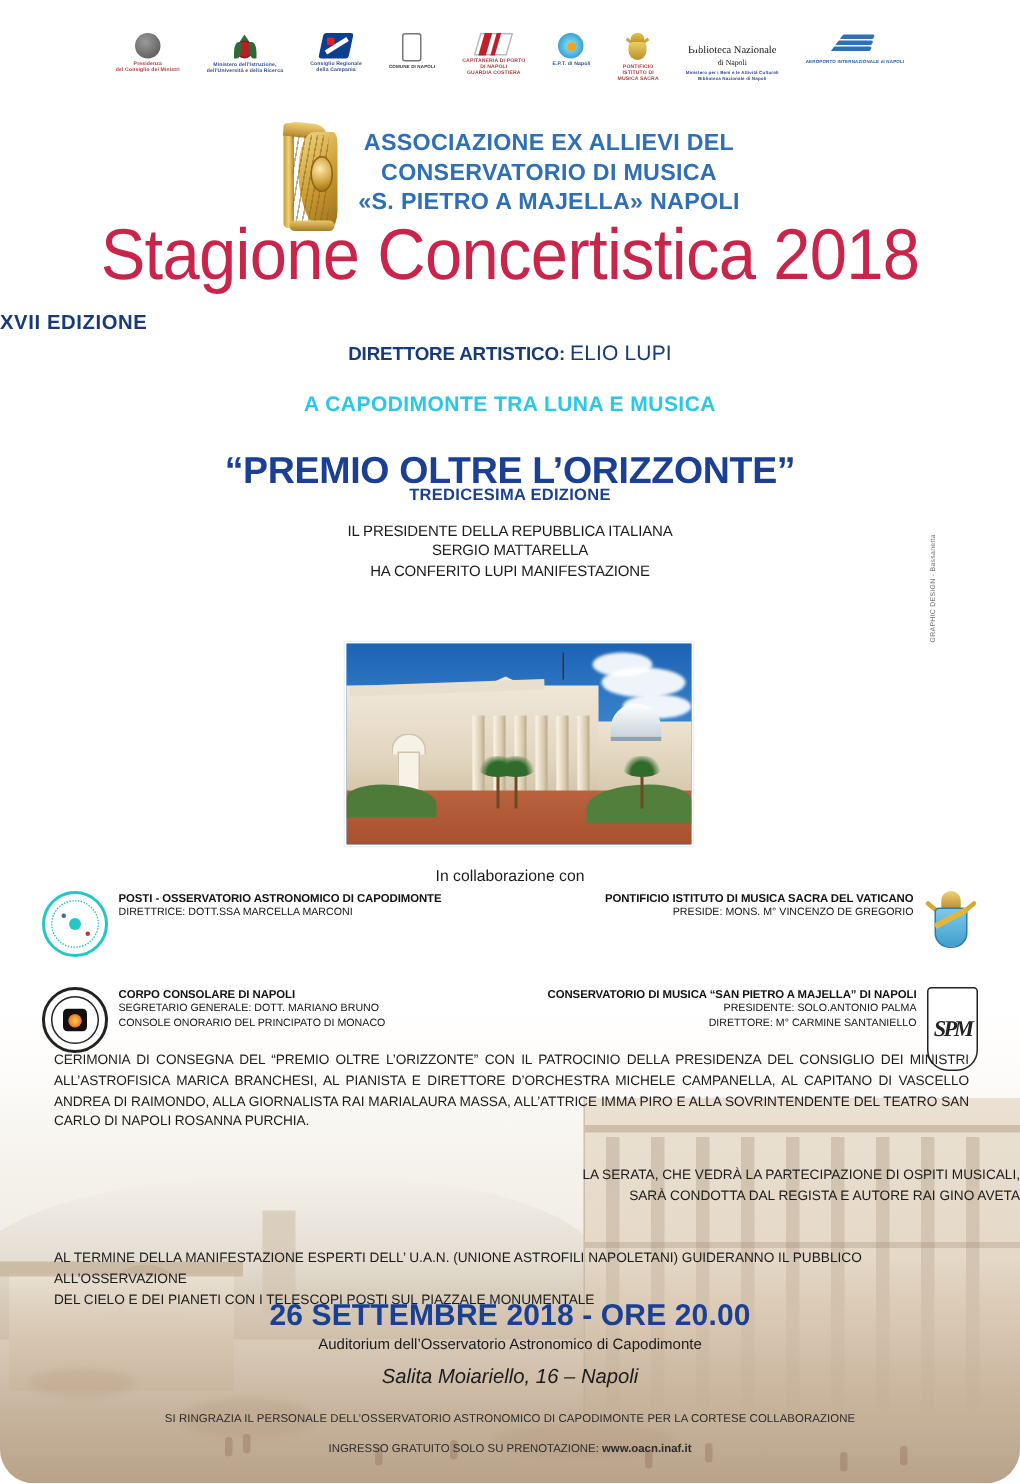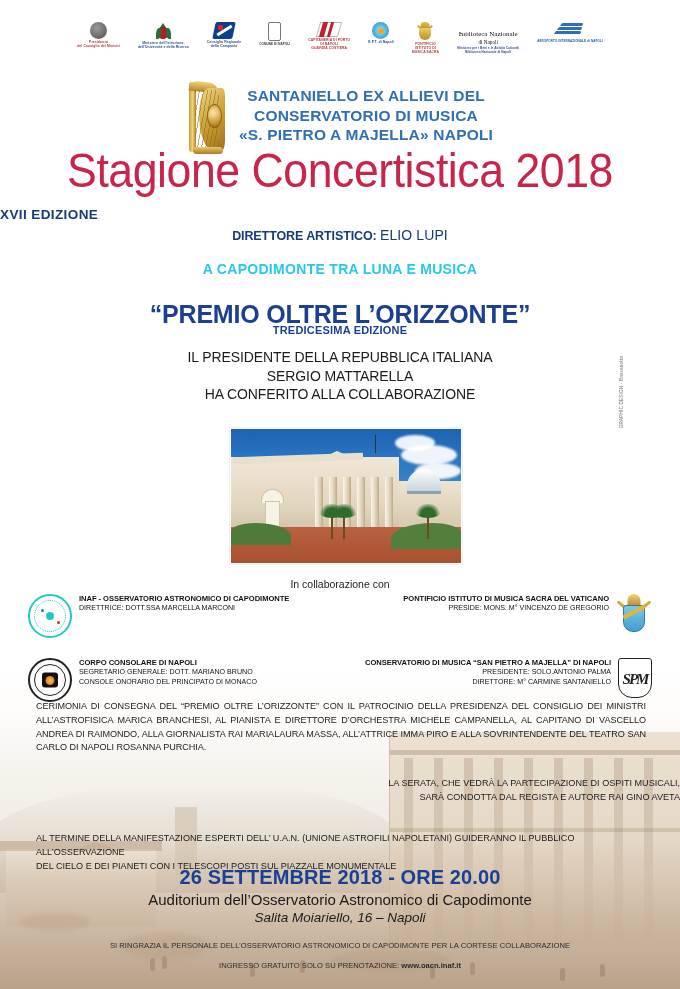--- a/index.html
+++ b/index.html
@@ -10,7 +10,7 @@
     overflow:hidden;
     position:relative;
   }
-  .poster{position:relative;width:680px;height:989px;overflow:hidden;background:#fff;}
+  .poster{position:relative;width:680px;height:989px;overflow:hidden;background:#fff;border-radius:23px;}
 
   
   .bg-watercolor{

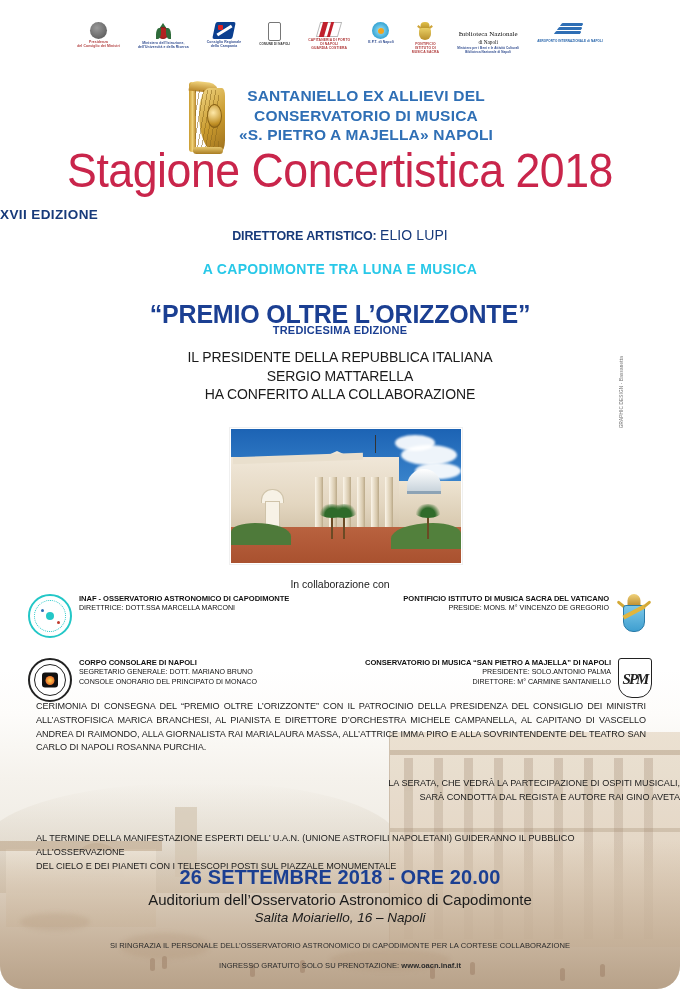--- a/index.html
+++ b/index.html
@@ -459,7 +459,7 @@
         <i class="base"></i>
     </div>
     <div class="assoc-text">
-      <div>SANTANIELLO EX ALLIEVI DEL</div>
+      <div>ASSOCIAZIONE EX ALLIEVI DEL</div>
       <div>CONSERVATORIO DI MUSICA</div>
       <div>«S. PIETRO A MAJELLA» NAPOLI</div>
     </div>

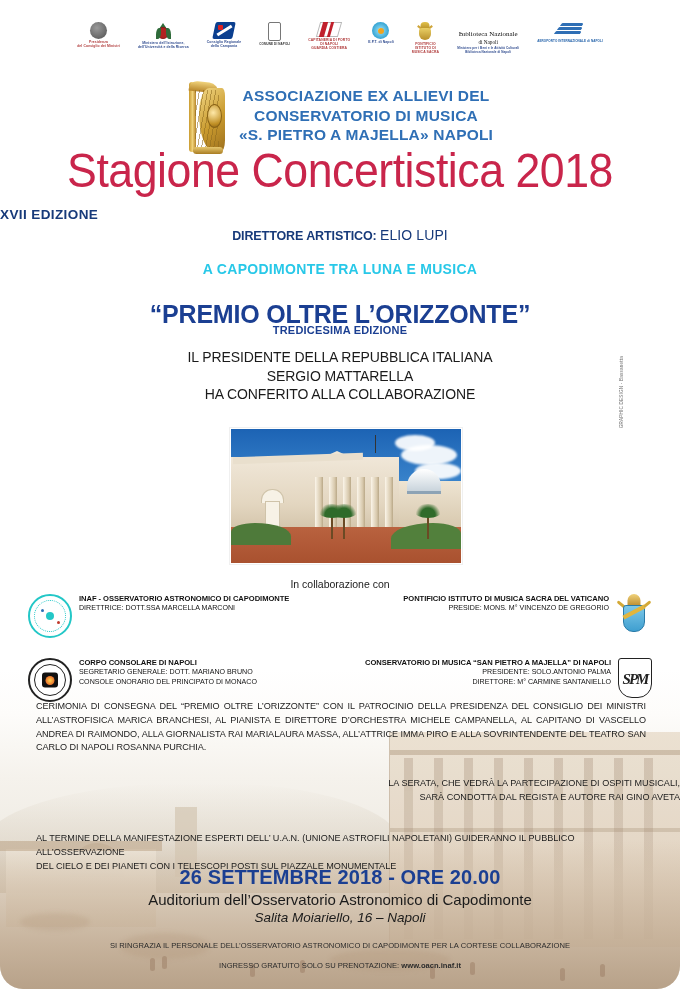--- a/index.html
+++ b/index.html
@@ -199,7 +199,7 @@
 
   .president-block{
     position:absolute;top:348px;left:0;right:0;text-align:center;z-index:3;
-    color:#1b1b1b;font-size:14px;line-height:1.33;font-weight:400;letter-spacing:-.1px;
+    color:#1b1b1b;font-size:10px;line-height:1.33;font-weight:400;letter-spacing:-.1px;
   }
 
   

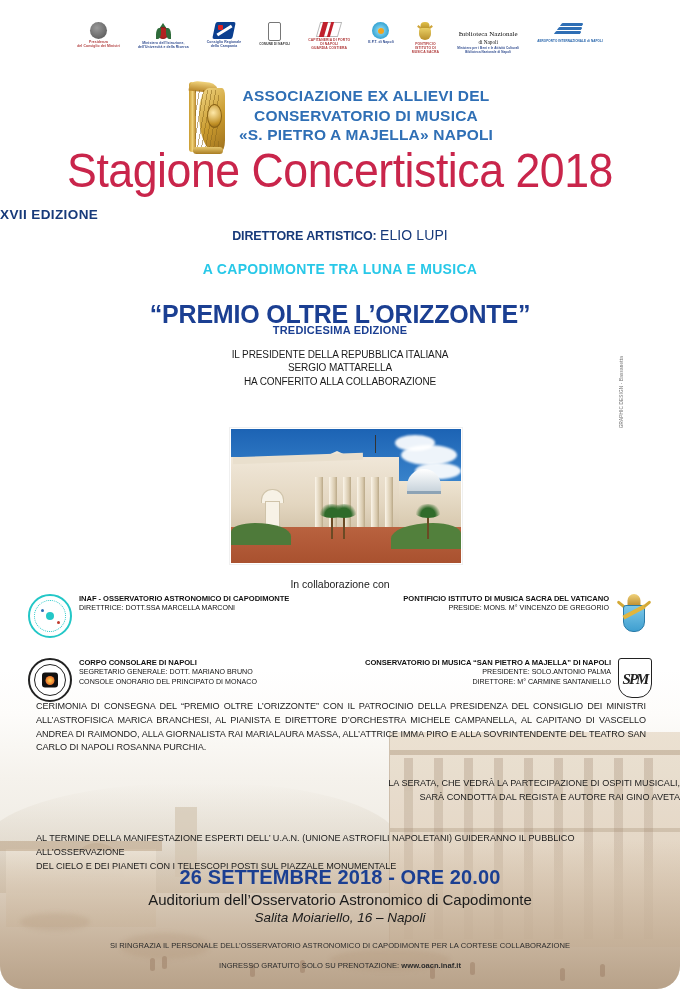--- a/index.html
+++ b/index.html
@@ -479,7 +479,7 @@
   <div class="president-block">
     <div>IL PRESIDENTE DELLA REPUBBLICA ITALIANA</div>
     <div>SERGIO MATTARELLA</div>
-    <div>HA CONFERITO ALLA COLLABORAZIONE</div>
+    <div>HA CONFERITO LUPI MANIFESTAZIONE</div>
   </div>
 
   <div class="photo">

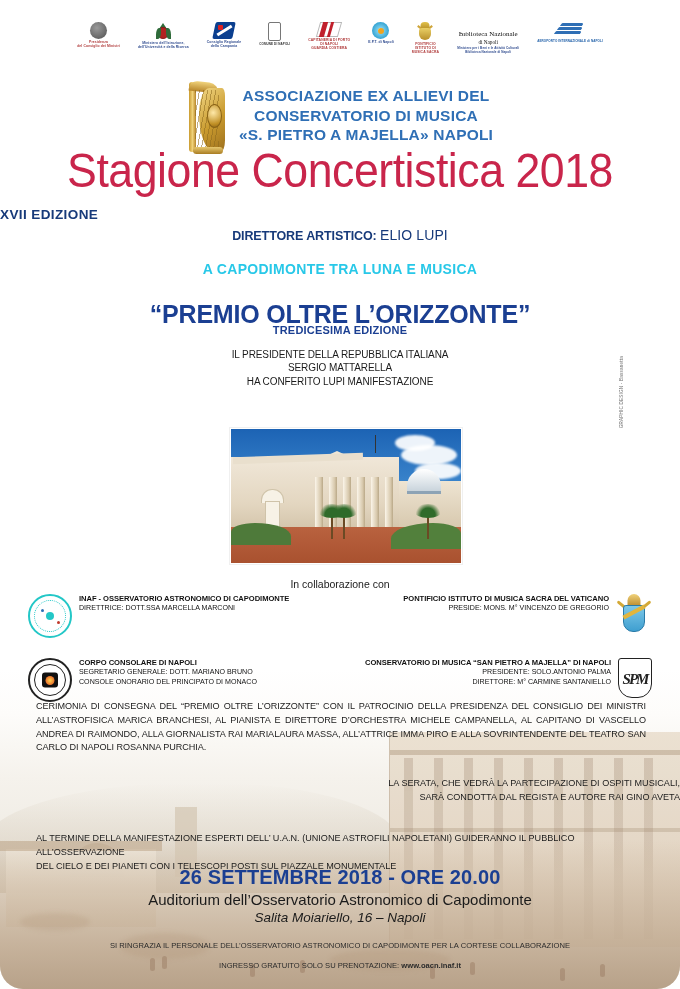--- a/index.html
+++ b/index.html
@@ -523,7 +523,7 @@
             <i class="p2"></i>
         </span>
         <span class="collab-txt">
-          <span class="nm" style="display:block">INAF  - OSSERVATORIO ASTRONOMICO DI CAPODIMONTE</span>
+          <span class="nm" style="display:block">POSTI  - OSSERVATORIO ASTRONOMICO DI CAPODIMONTE</span>
           <span class="sub" style="display:block">DIRETTRICE: DOTT.SSA MARCELLA MARCONI</span>
         </span>
       </div>

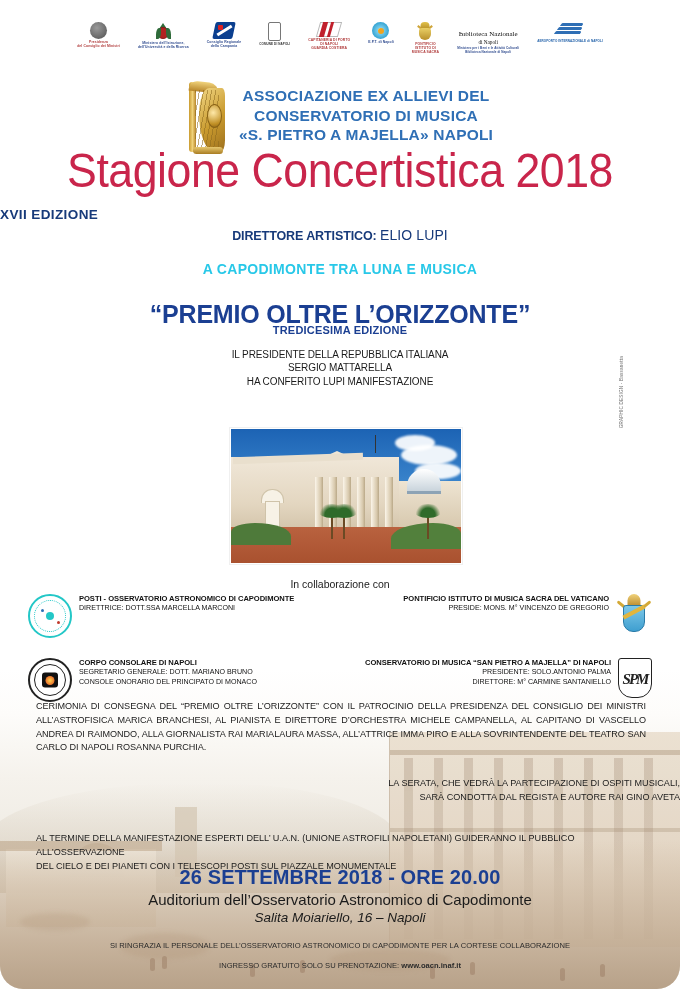--- a/index.html
+++ b/index.html
@@ -282,7 +282,7 @@
   .consol-logo .cap:after{content:"";position:absolute;left:50%;top:50%;transform:translate(-50%,-50%);
      width:9px;height:9px;border-radius:50%;background:radial-gradient(circle,#ffd34d,#e0471f);}
 
-  .cons-logo{width:34px;height:40px;flex:none;position:relative;}
+  .cons-logo{width:34px;height:56px;flex:none;position:relative;}
   .cons-logo .sh{position:absolute;inset:0;background:#fff;border:1.5px solid #222;border-radius:3px 3px 14px 14px;}
   .cons-logo .mono{position:absolute;left:50%;top:52%;transform:translate(-50%,-50%);
      font-family:"Liberation Serif", serif;font-size:15px;font-weight:700;color:#222;letter-spacing:-2px;}

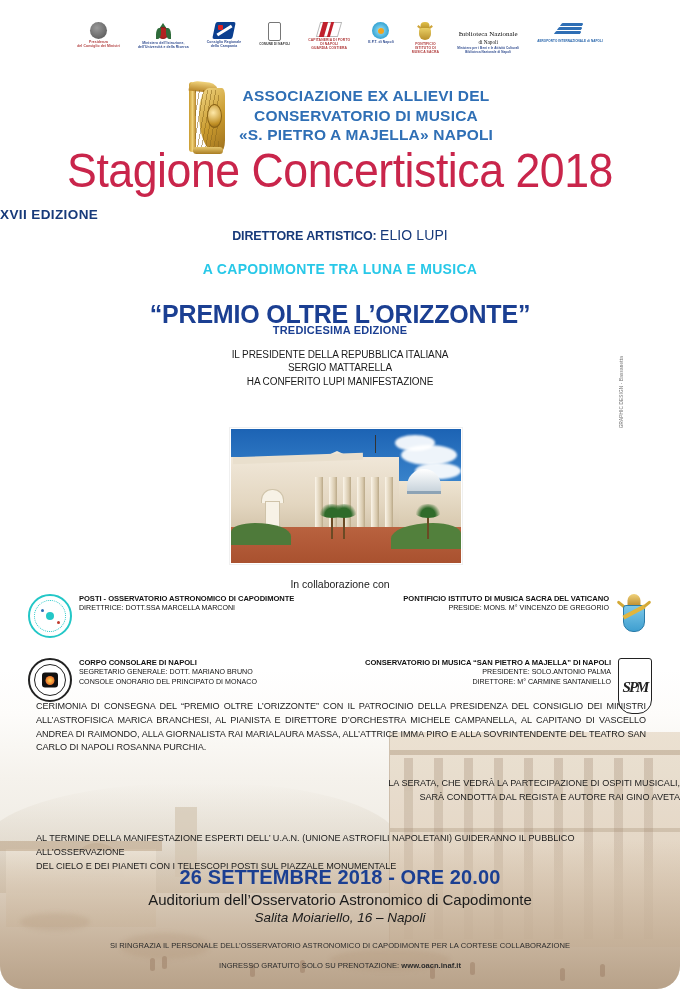--- a/index.html
+++ b/index.html
@@ -306,7 +306,7 @@
   }
   .venue{
     position:absolute;top:891px;left:0;right:0;text-align:center;z-index:3;
-    color:#1b1b1b;font-size:15px;font-weight:400;
+    color:#1b1b1b;font-size:10px;font-weight:400;
   }
   .address{
     position:absolute;top:910px;left:0;right:0;text-align:center;z-index:3;

